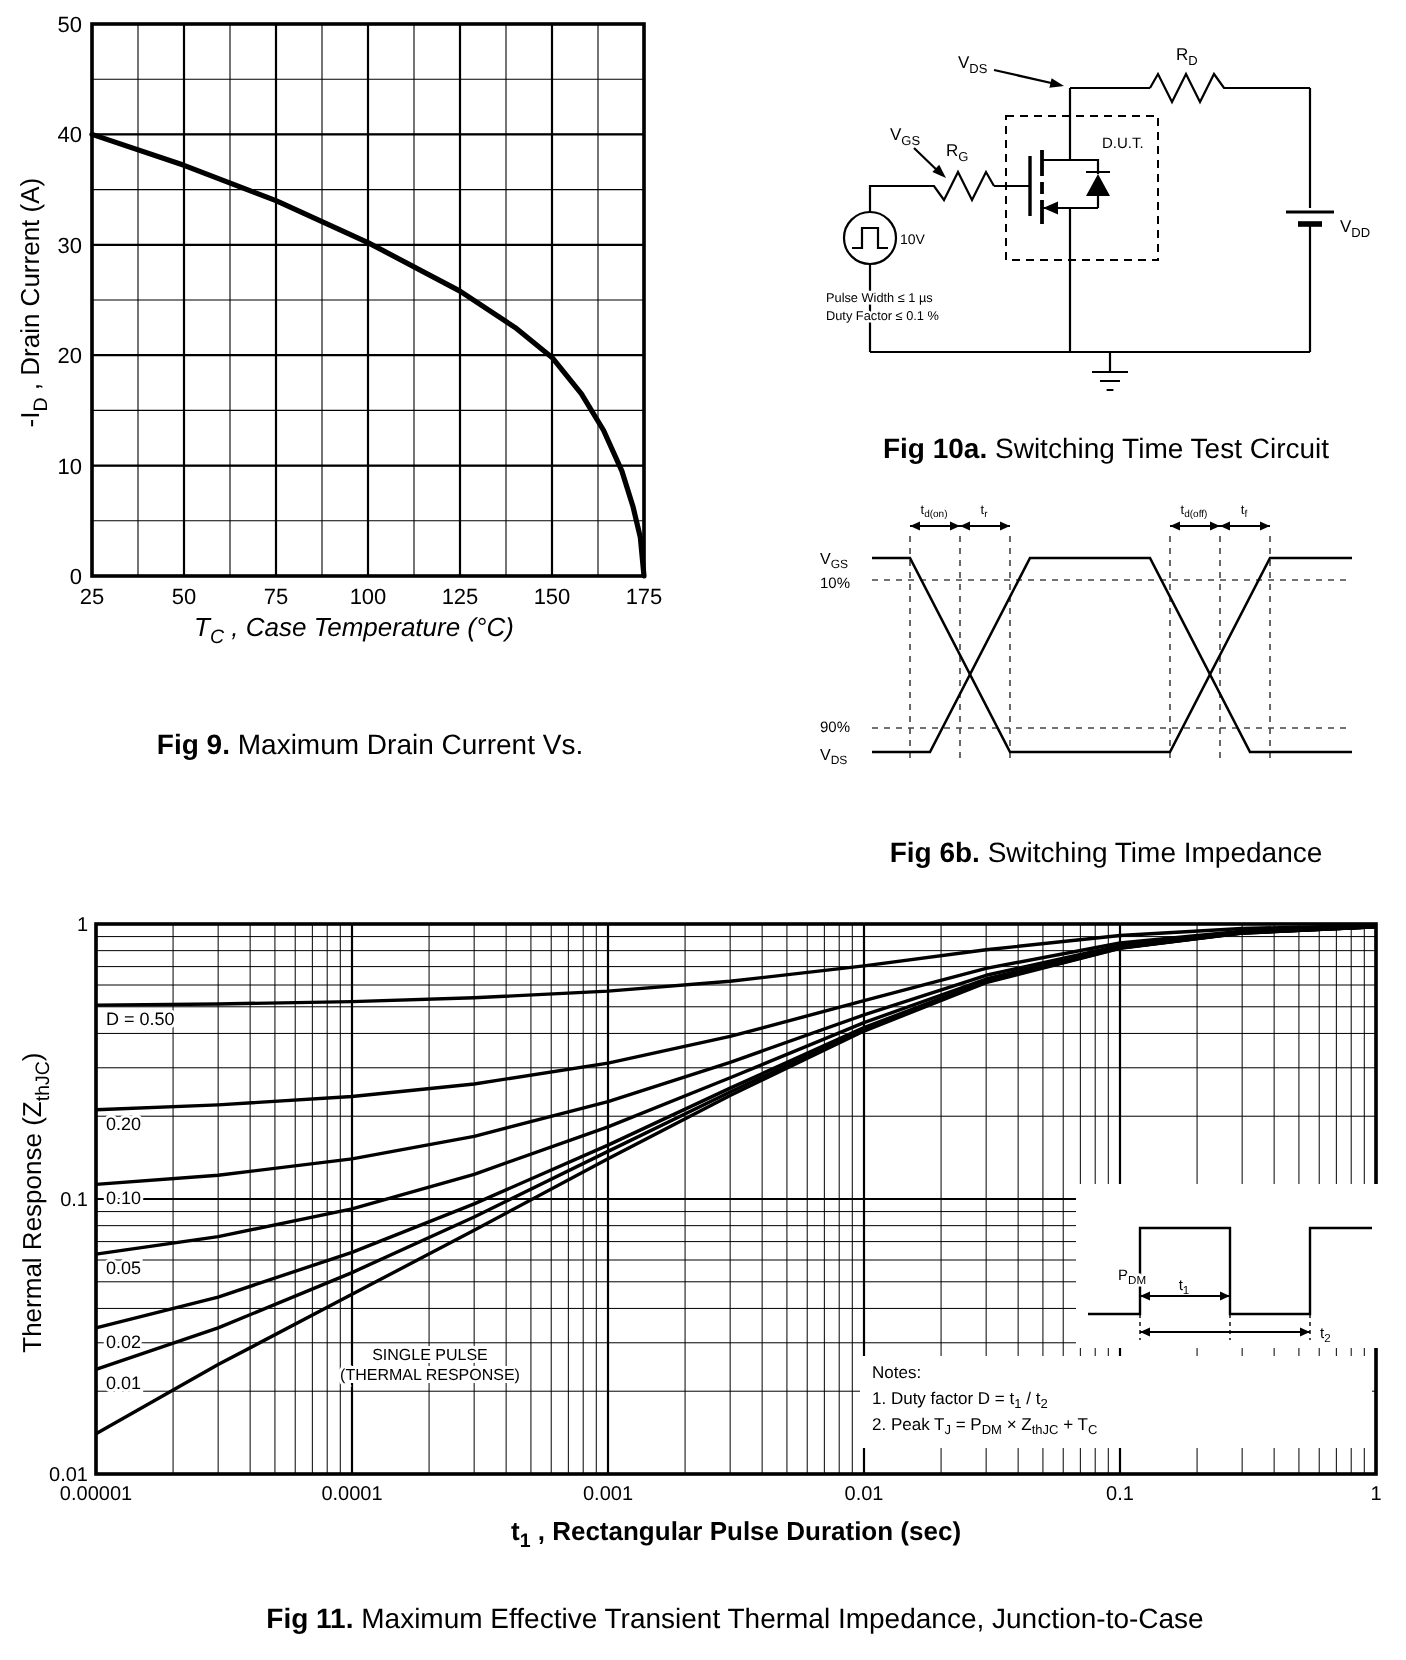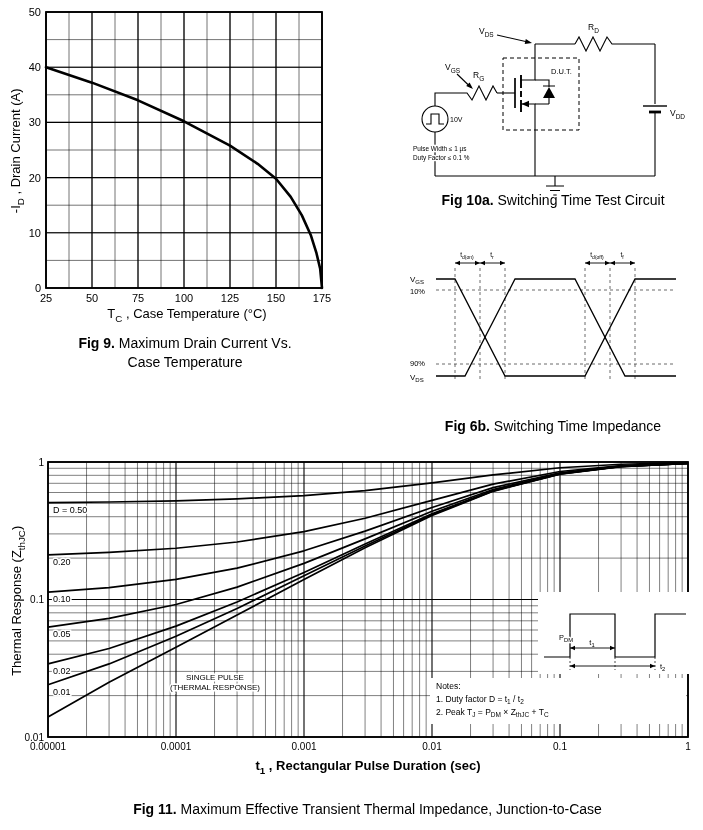--- a/index.html
+++ b/index.html
@@ -124,7 +124,7 @@
     <text x="8" y="135" font-size="6.4" style="paint-order:stroke;stroke:#fff;stroke-width:2.5">Pulse Width ≤ 1 µs</text>
     <text x="8" y="144" font-size="6.4" style="paint-order:stroke;stroke:#fff;stroke-width:2.5">Duty Factor ≤ 0.1 %</text>
   </svg>
-  <div class="caption" style="left:403px;top:191px;width:300px;">
+  <div class="caption" style="left:403px;top:215px;width:300px;">
     <b>Fig 10a.</b><span> Switching Time Test Circuit</span>
   </div>
 

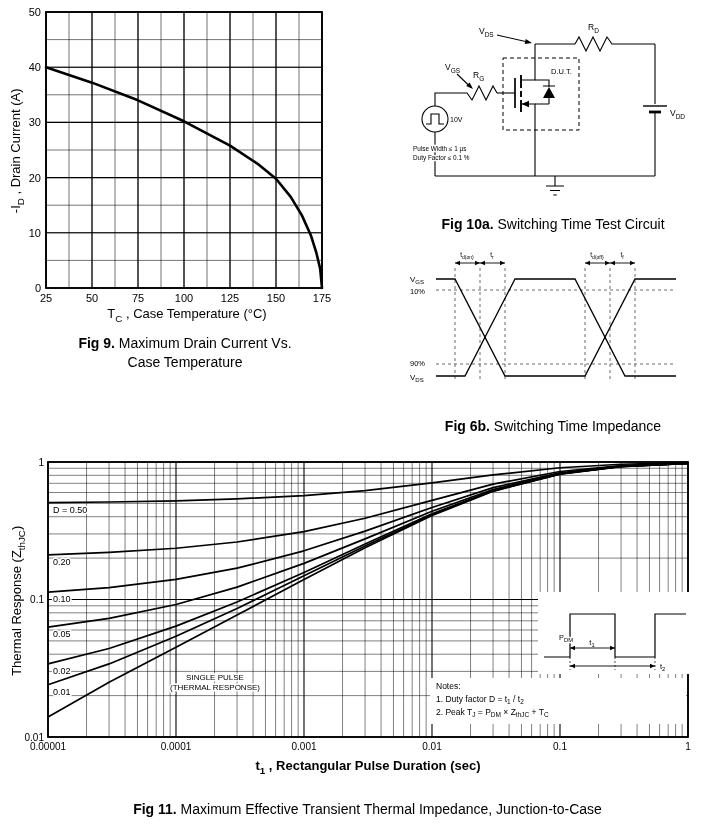--- a/index.html
+++ b/index.html
@@ -75,7 +75,7 @@
       </g>
     </svg>
 
-  <div class="axis-title" style="left:20px;top:306px;width:334px;">
+  <div class="axis-title" style="left:10px;top:306px;width:334px;font-style:italic;">
     <span>T</span><sub>C</sub><span> , Case Temperature  (°C)</span>
   </div>
   <div class="axis-title vtitle" style="left:-123px;top:142px;width:280px;">

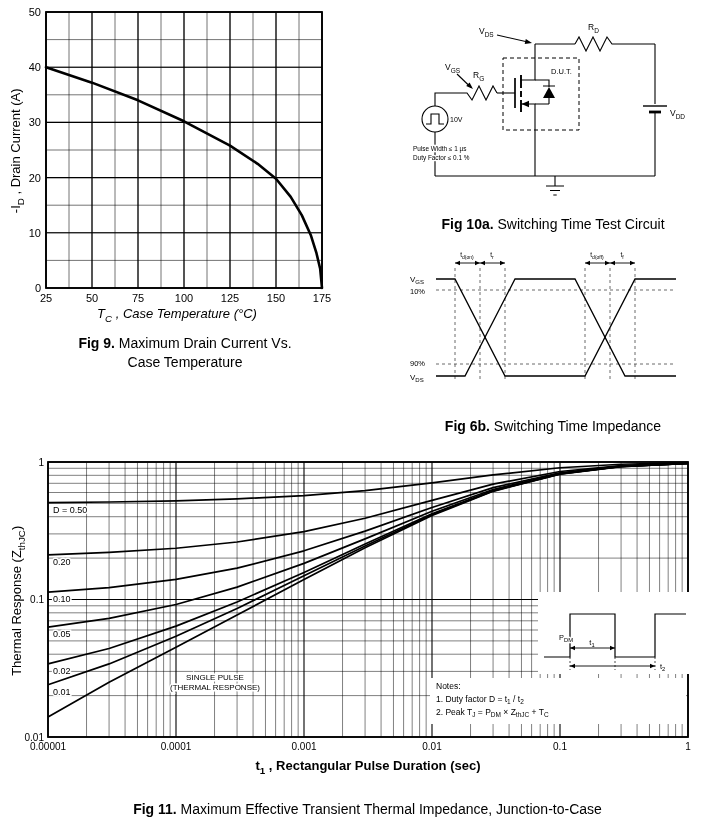--- a/index.html
+++ b/index.html
@@ -81,7 +81,7 @@
   <div class="axis-title vtitle" style="left:-123px;top:142px;width:280px;">
     <span>-I</span><sub>D</sub><span> , Drain Current (A)</span>
   </div>
-  <div class="caption" style="left:35px;top:334px;width:300px;">
+  <div class="caption" style="left:35px;top:363px;width:300px;">
     <div><b>Fig 9.</b><span> Maximum Drain Current Vs.</span></div>
     <div>Case Temperature</div>
   </div>

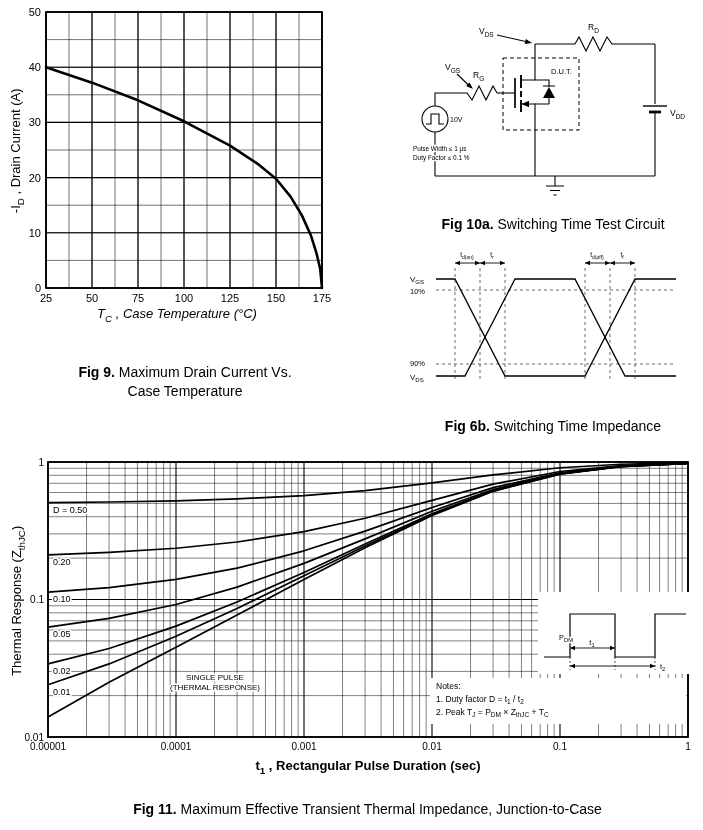--- a/index.html
+++ b/index.html
@@ -83,7 +83,6 @@
   </div>
   <div class="caption" style="left:35px;top:363px;width:300px;">
     <div><b>Fig 9.</b><span> Maximum Drain Current Vs.</span></div>
-    <div>Case Temperature</div>
   </div>
 
   <svg style="left:405px;top:16px" width="292" height="192" viewBox="0 0 292 192">

